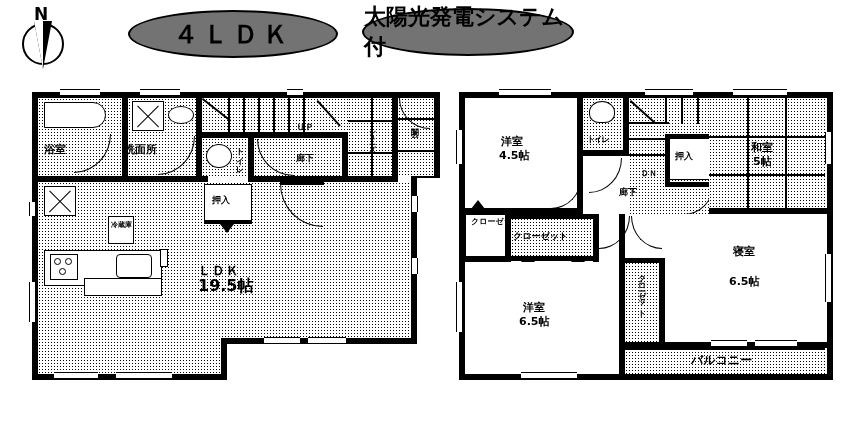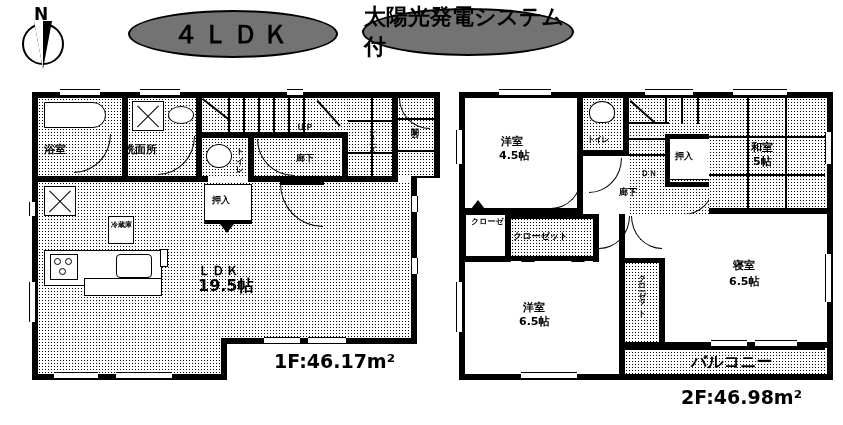--- a/index.html
+++ b/index.html
@@ -264,7 +264,7 @@
   <div class="tri-rt" style="left:204px;top:232px;"></div>
 
   <div class="room white" style="left:206px;top:122px;width:160px;height:128px;"></div>
-  <div class="lbl f11" style="left:274px;top:168px;">寝室</div>
+  <div class="lbl f11" style="left:274px;top:154px;">寝室</div>
   <div class="lbl f11" style="left:270px;top:184px;">6.5帖</div>
   <div class="winv" style="left:366px;top:162px;width:5px;height:48px;"></div>
   <div class="wall" style="left:166px;top:250px;width:206px;height:6px;"></div>

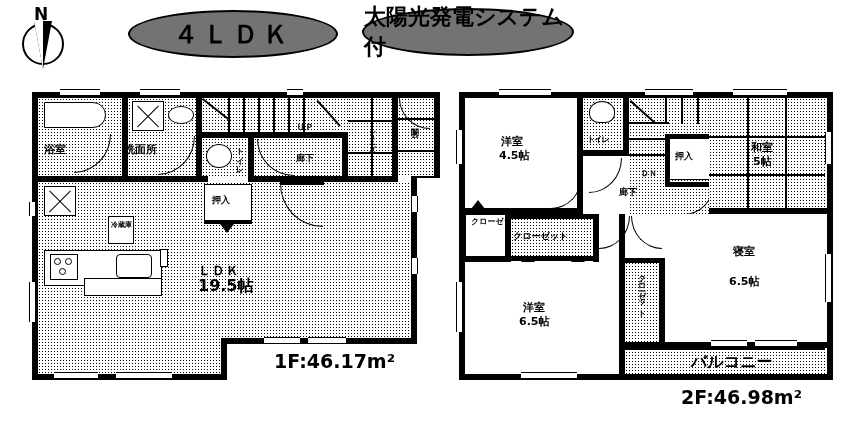--- a/index.html
+++ b/index.html
@@ -170,7 +170,6 @@
   <div class="win" style="left:232px;top:245px;width:36px;height:5px;"></div>
   <div class="win" style="left:276px;top:245px;width:38px;height:5px;"></div>
 
-  <div class="area-label" style="left:242px;top:258px;">1F:46.17m²</div>
 </div>
 
 <div class="abs" id="plan2" style="left:459px;top:92px;width:382px;height:290px;">

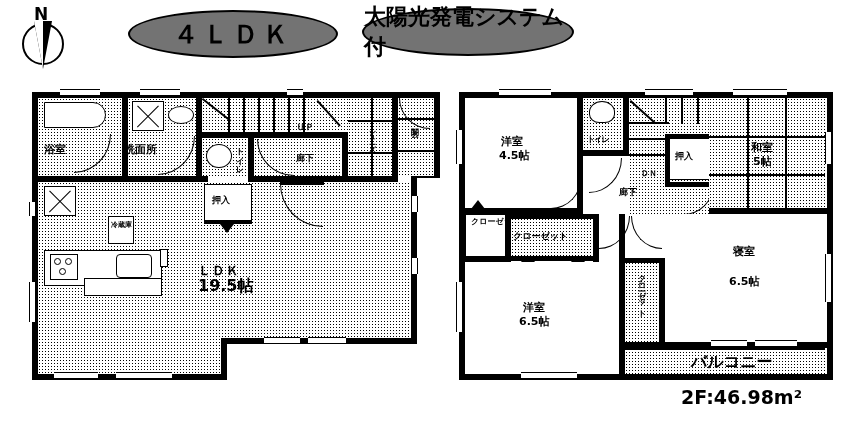--- a/index.html
+++ b/index.html
@@ -28,7 +28,7 @@
         background-size:3px 3px;background-color:#fff;}
   .white{background:#fff;}
   .lbl{position:absolute;text-align:center;font-weight:bold;line-height:1.05;white-space:nowrap;}
-  .f11{font-size:11px;} .f10{font-size:16px;} .f9{font-size:9px;} .f8{font-size:8px;}
+  .f11{font-size:11px;} .f10{font-size:12px;} .f9{font-size:9px;} .f8{font-size:8px;}
   .f13{font-size:13px;} .f12{font-size:16px;} .f7{font-size:7px;}
   .vert{writing-mode:vertical-rl;text-orientation:upright;line-height:1;}
   .area-label{position:absolute;font-size:19px;font-weight:bold;letter-spacing:0px;}

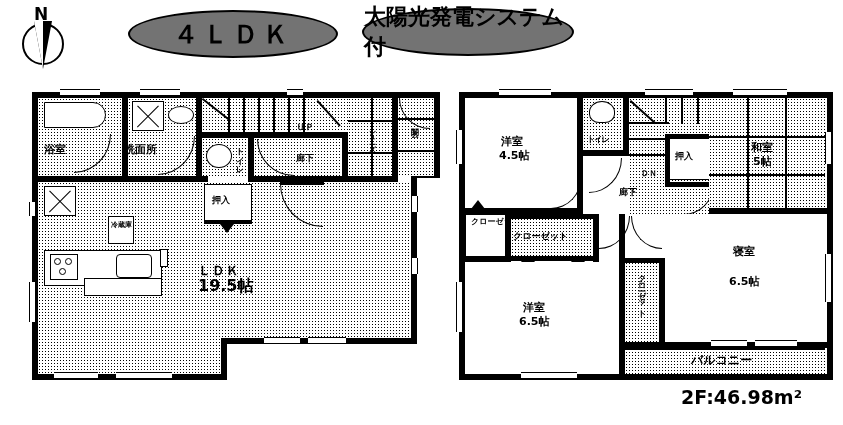--- a/index.html
+++ b/index.html
@@ -274,7 +274,6 @@
   <div class="lbl f10" style="left:232px;top:262px;">バルコニー</div>
   <div class="thinline" style="left:166px;top:256px;width:200px;height:2px;"></div>
 
-  <div class="area-label" style="left:222px;top:294px;">2F:46.98m²</div>
 </div>
 
 </body></html>

